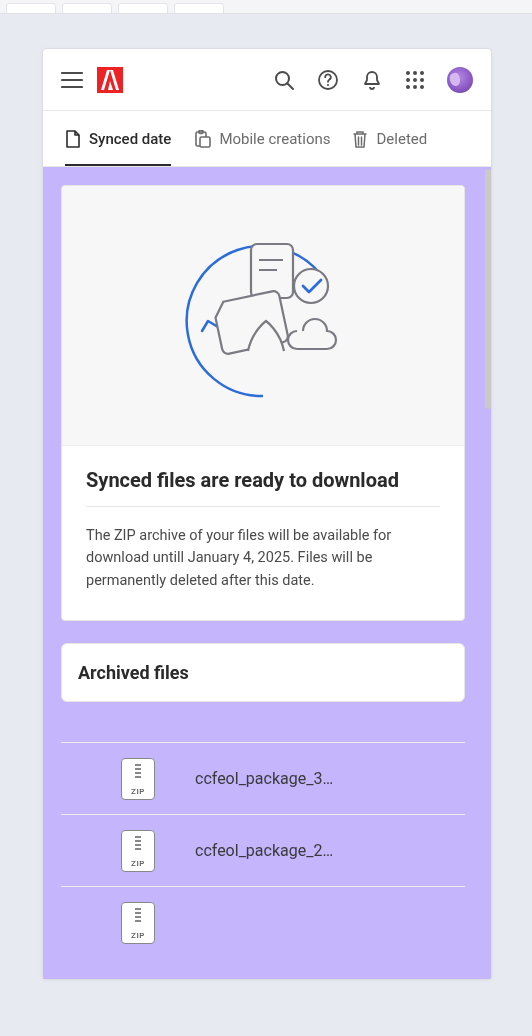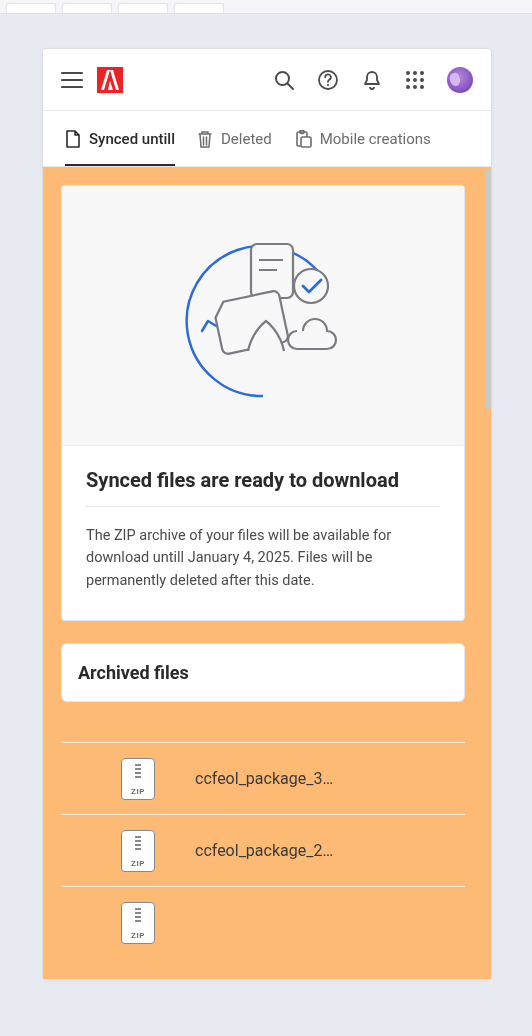--- a/index.html
+++ b/index.html
@@ -261,7 +261,7 @@
       <svg width="16" height="18" viewBox="0 0 16 18">
           <path d="M2 1 h8 l4 4 v12 H2 Z M10 1 v4 h4" stroke="#2b2b2b" stroke-width="1.6" fill="none" stroke-linejoin="round"></path>
         </svg>
-      <span>Synced untill</span>
+      <span>Synced date</span>
     </div>
     <div class="tab">
       <svg width="16" height="18" viewBox="0 0 16 18">

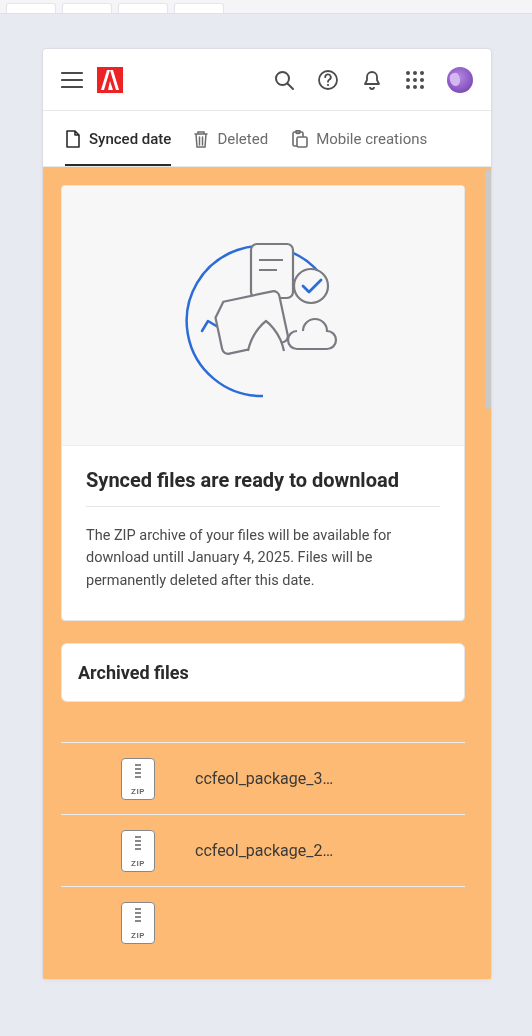--- a/index.html
+++ b/index.html
@@ -264,18 +264,18 @@
       <span>Synced date</span>
     </div>
     <div class="tab">
-      <svg width="16" height="18" viewBox="0 0 16 18">
-          <path d="M2 4 h12 M5 4 V2 h6 v2 M3 4 l1 13 h8 l1-13 M6.5 7 v8 M9.5 7 v8" stroke="#6c6c6c" stroke-width="1.5" fill="none" stroke-linecap="round"></path>
-        </svg>
-      <span>Deleted</span>
-    </div>
-    <div class="tab">
       <svg width="18" height="18" viewBox="0 0 18 18">
           <rect x="3" y="2" width="10" height="14" rx="1.5" stroke="#6c6c6c" stroke-width="1.6" fill="none"></rect>
           <rect x="6" y="0.5" width="4" height="3" rx="1" stroke="#6c6c6c" stroke-width="1.6" fill="none"></rect>
           <rect x="7" y="7" width="10" height="10" rx="1.5" stroke="#6c6c6c" stroke-width="1.6" fill="#fff"></rect>
         </svg>
       <span>Mobile creations</span>
+    </div>
+    <div class="tab">
+      <svg width="16" height="18" viewBox="0 0 16 18">
+          <path d="M2 4 h12 M5 4 V2 h6 v2 M3 4 l1 13 h8 l1-13 M6.5 7 v8 M9.5 7 v8" stroke="#6c6c6c" stroke-width="1.5" fill="none" stroke-linecap="round"></path>
+        </svg>
+      <span>Deleted</span>
     </div>
   </div>
 

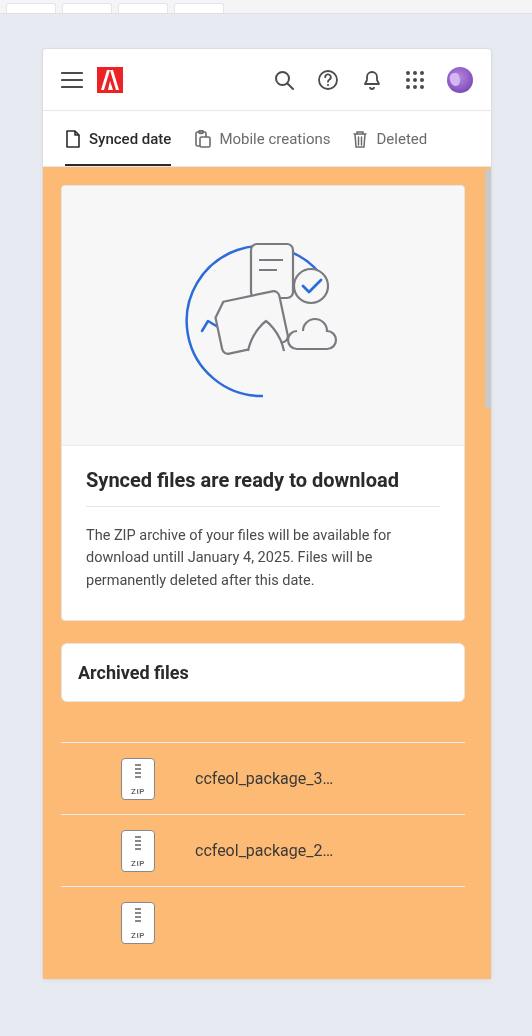--- a/index.html
+++ b/index.html
@@ -96,7 +96,7 @@
   .content {
     flex: 1;
     overflow-y: auto;
-    background: #fdba74;
+    background: #c4b5fd;
     padding: 18px 26px 0 18px;
   }
   .scrollbar-fake {

